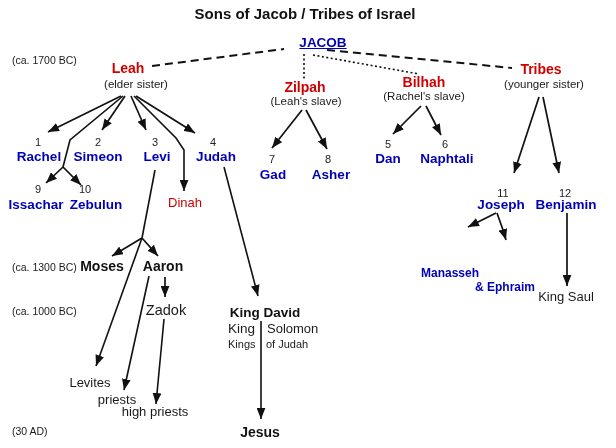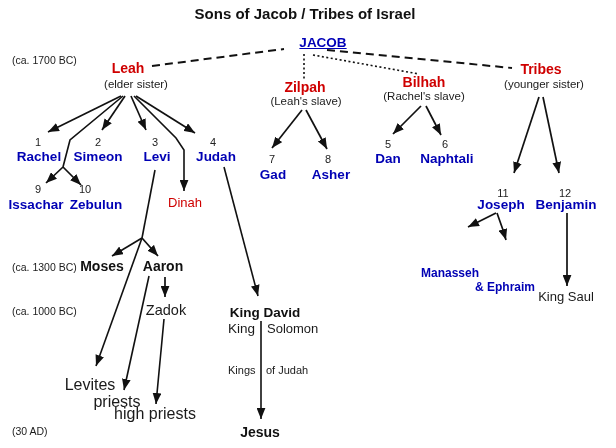--- a/index.html
+++ b/index.html
@@ -23,7 +23,7 @@
   .plain14{font-size:14.5px;color:#1a1a1a;}
   .plain13{font-size:13px;color:#1a1a1a;text-align:right;}
   .plain12{font-size:16px;color:#1a1a1a;}
-  .plain11{font-size:11px;color:#1a1a1a;margin-top:26px;}
+  .plain11{font-size:11px;color:#1a1a1a;}
   .bold13{font-size:13.5px;font-weight:bold;color:#111;}
 </style>
 </head>

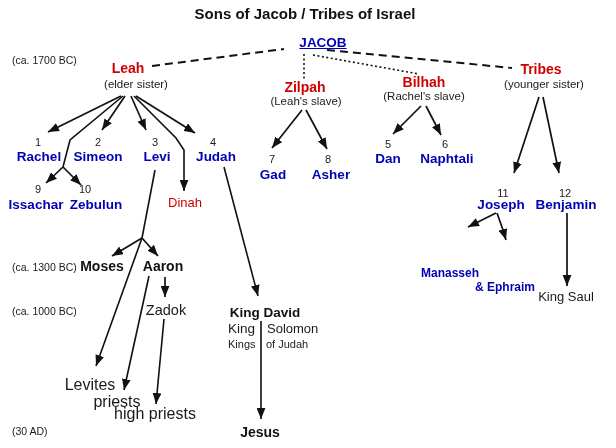--- a/index.html
+++ b/index.html
@@ -22,7 +22,7 @@
   .bold-black{font-size:14px;font-weight:bold;color:#111;}
   .plain14{font-size:14.5px;color:#1a1a1a;}
   .plain13{font-size:13px;color:#1a1a1a;text-align:right;}
-  .plain12{font-size:16px;color:#1a1a1a;}
+  .plain12{font-size:13px;color:#1a1a1a;}
   .plain11{font-size:11px;color:#1a1a1a;}
   .bold13{font-size:13.5px;font-weight:bold;color:#111;}
 </style>

